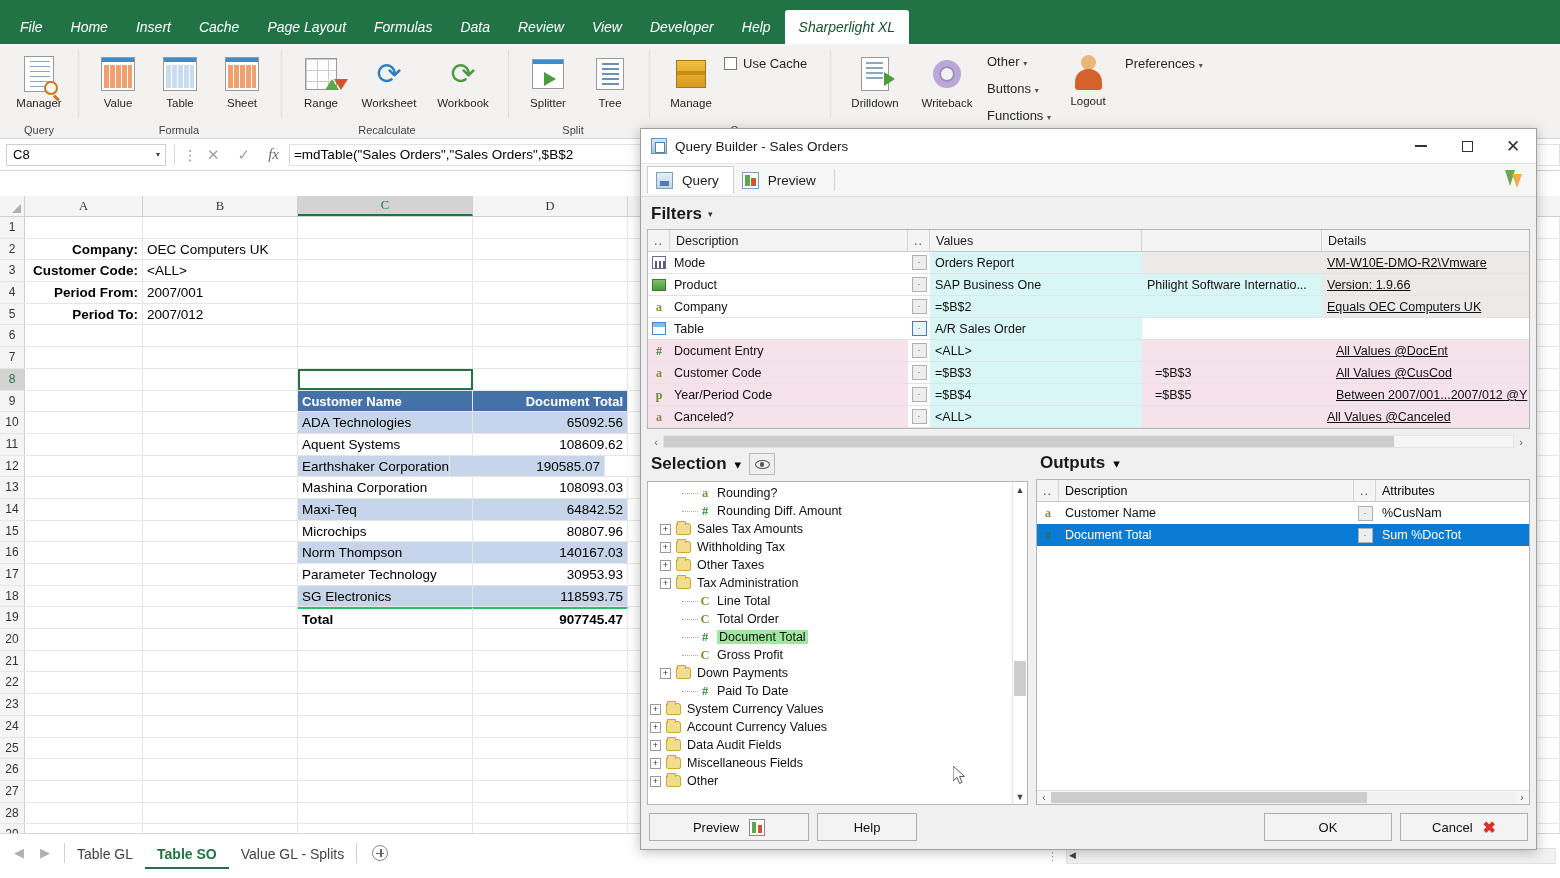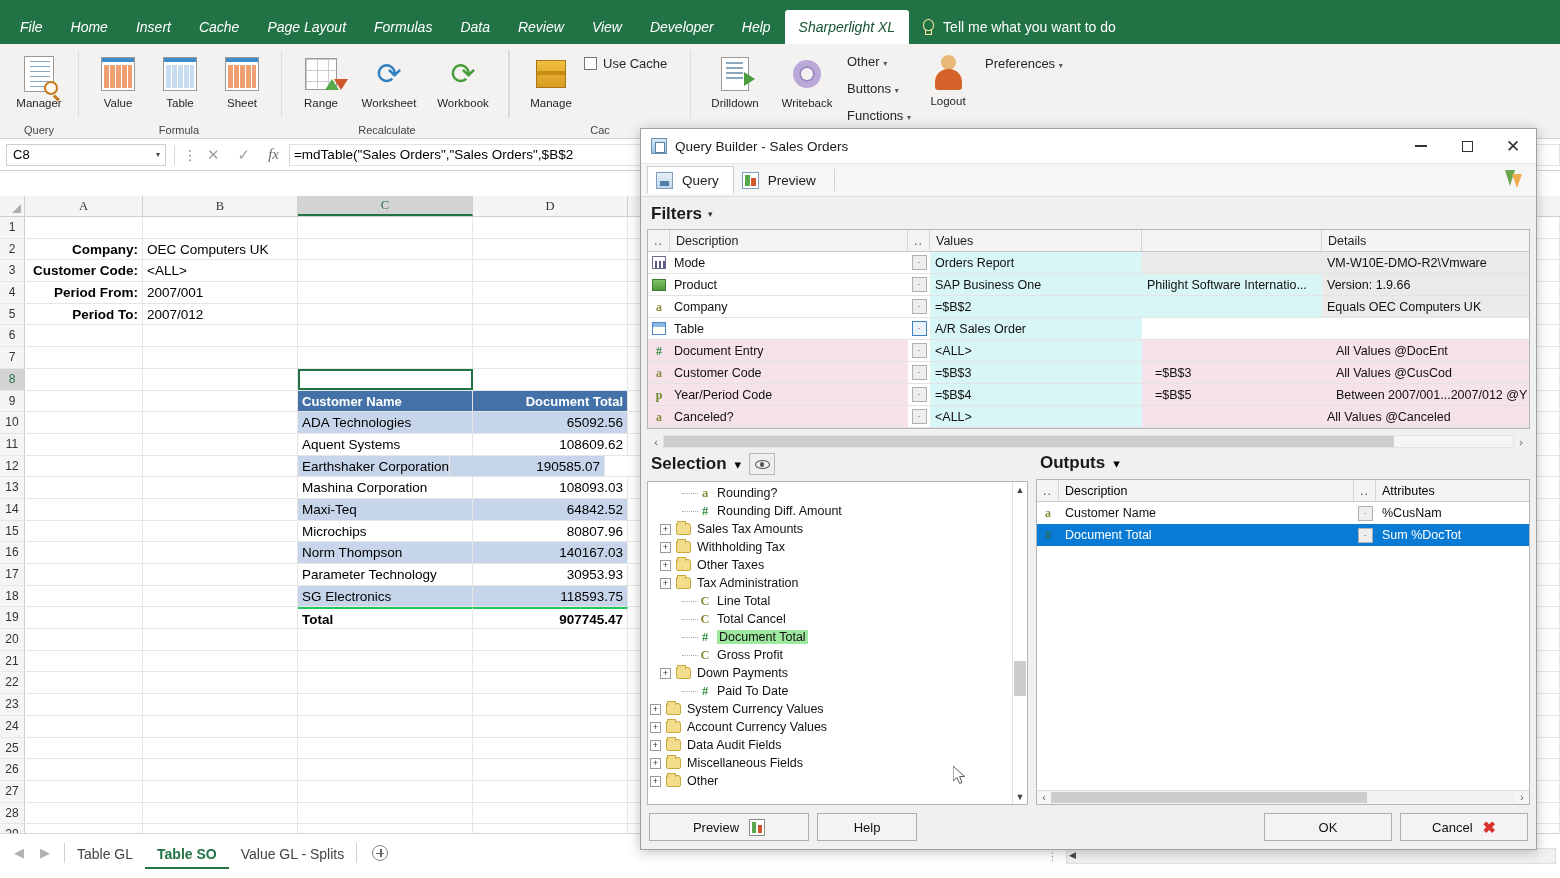--- a/index.html
+++ b/index.html
@@ -348,10 +348,6 @@
     <div class="rtab">Developer</div>
     <div class="rtab">Help</div>
     <div class="rtab active">Sharperlight XL</div>
-    <div class="tellme">
-      <span class="bulb"></span>
-      <span>Tell me what you want to do</span>
-    </div>
   </div>
 
   <div class="ribbon-body">

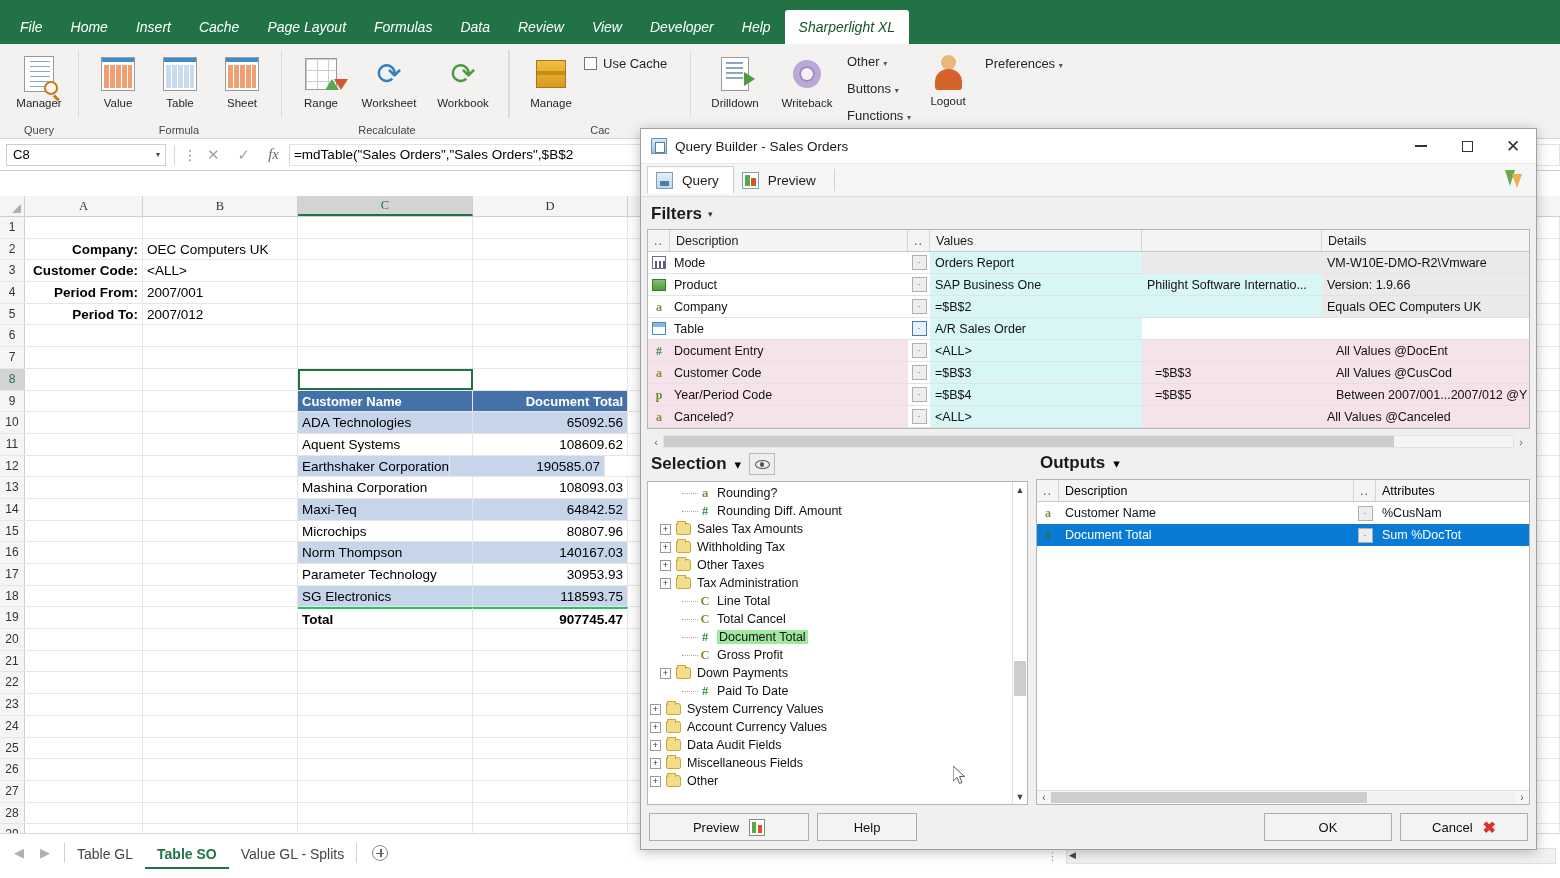--- a/index.html
+++ b/index.html
@@ -420,6 +420,23 @@
     </div>
     <div class="rsep"></div>
 
+    <div class="rgroup">
+      <div class="rgroup-items">
+        <div class="rbtn">
+          <span class="ic">
+              <span class="ic-split"></span>
+            </span>
+          <span class="lbl">Splitter</span>
+        </div>
+        <div class="rbtn">
+          <span class="ic">
+              <span class="ic-tree"></span>
+            </span>
+          <span class="lbl">Tree</span>
+        </div>
+      </div>
+      <div class="rgroup-label" style="width:128px">Split</div>
+    </div>
     <div class="rsep"></div>
 
     <div class="rgroup">

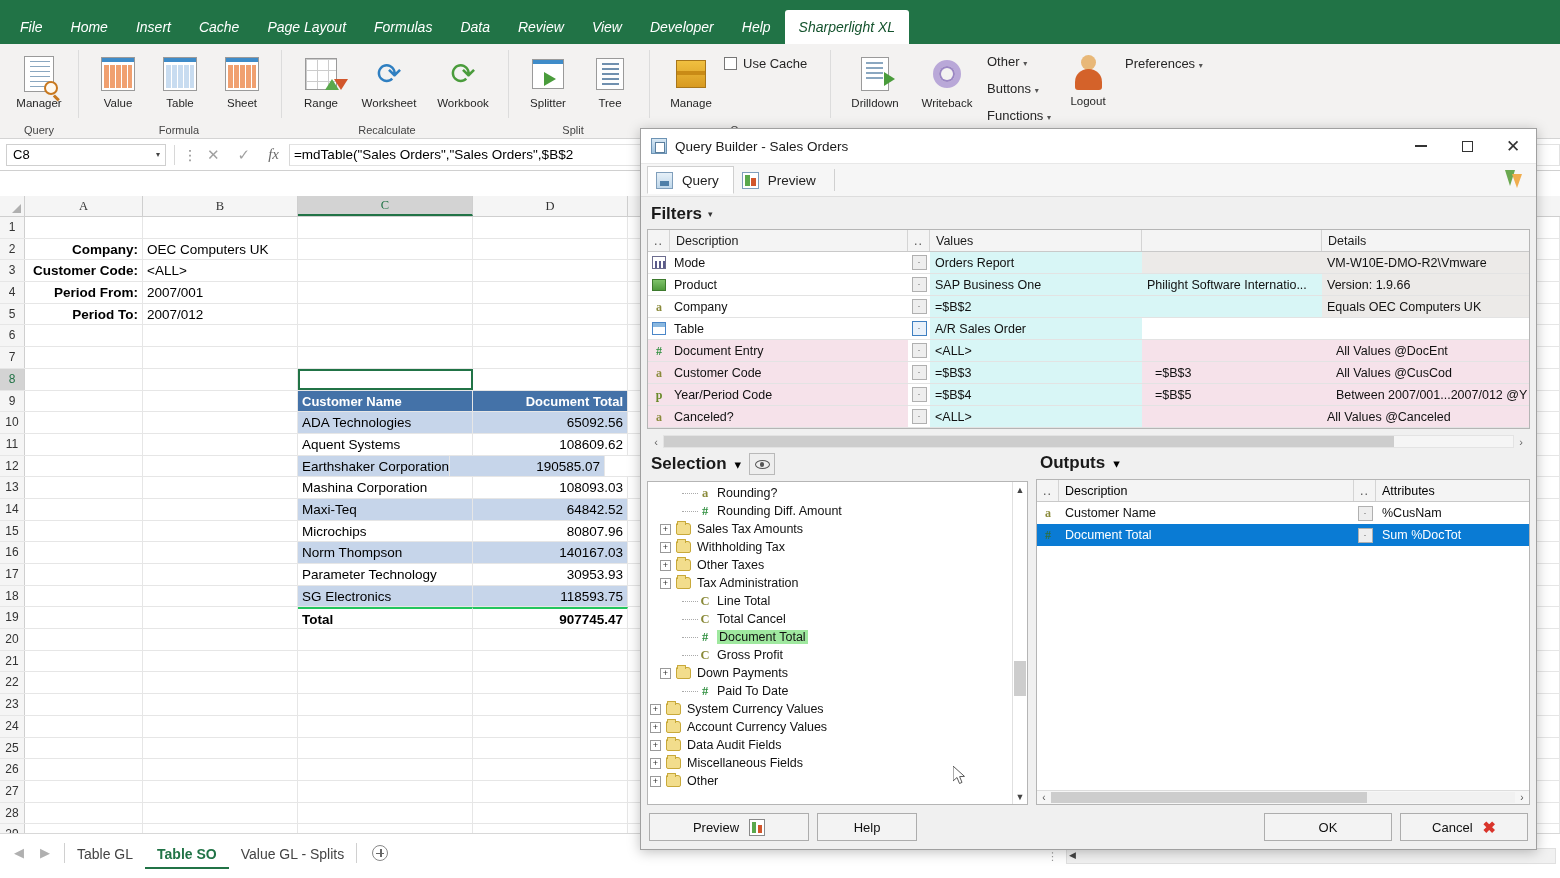--- a/index.html
+++ b/index.html
@@ -239,7 +239,7 @@
   .mini-btn.hl{border:1px solid #3f7fc1;background:#e9f1fa;}
   .fg-val{width:212px;background:#d8f6f6;position:relative;}
   .fg-val2{width:180px;position:relative;}
-  .fg-det{flex:1;position:relative;}
+  .fg-det{flex:1;position:relative;text-decoration:underline;}
   .cyan{background:#d8f6f6 !important;}
   .pinkrow .fg-icn,.pinkrow .fg-desc{background:#f6e2ea;}
   .pinkrow .fg-val2,.pinkrow .fg-det{background:#f6e2ea;}

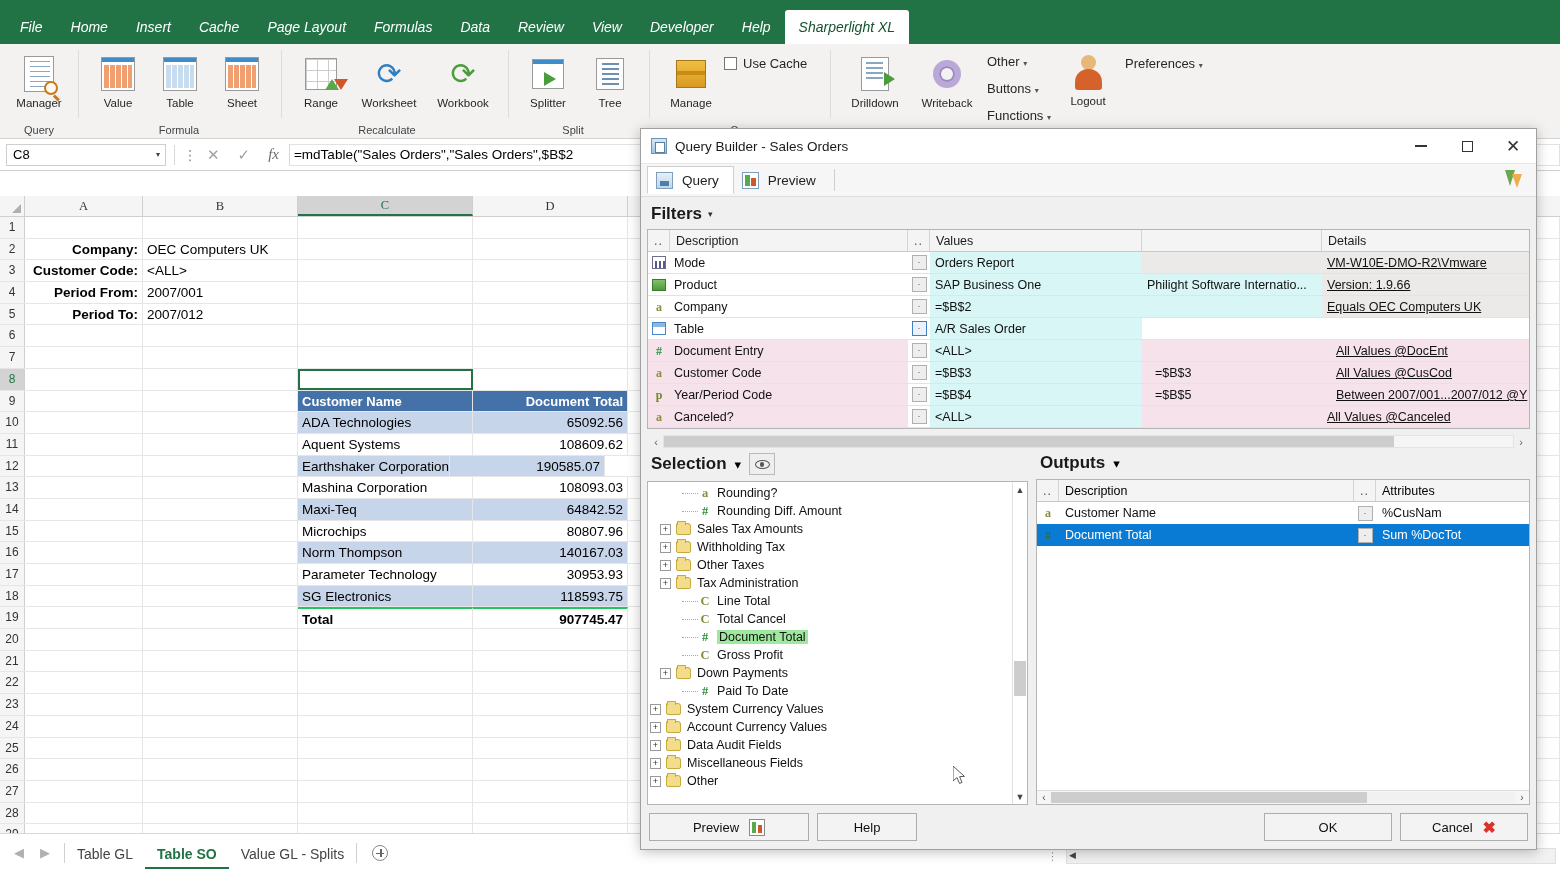--- a/index.html
+++ b/index.html
@@ -1005,7 +1005,7 @@
           <div class="tnode tind2">
             <span class="dashstub"></span>
             <span class="tic c">C</span>
-            <span>Total Cancel</span>
+            <span>Total Order</span>
           </div>
           <div class="tnode tind2">
             <span class="dashstub"></span>

